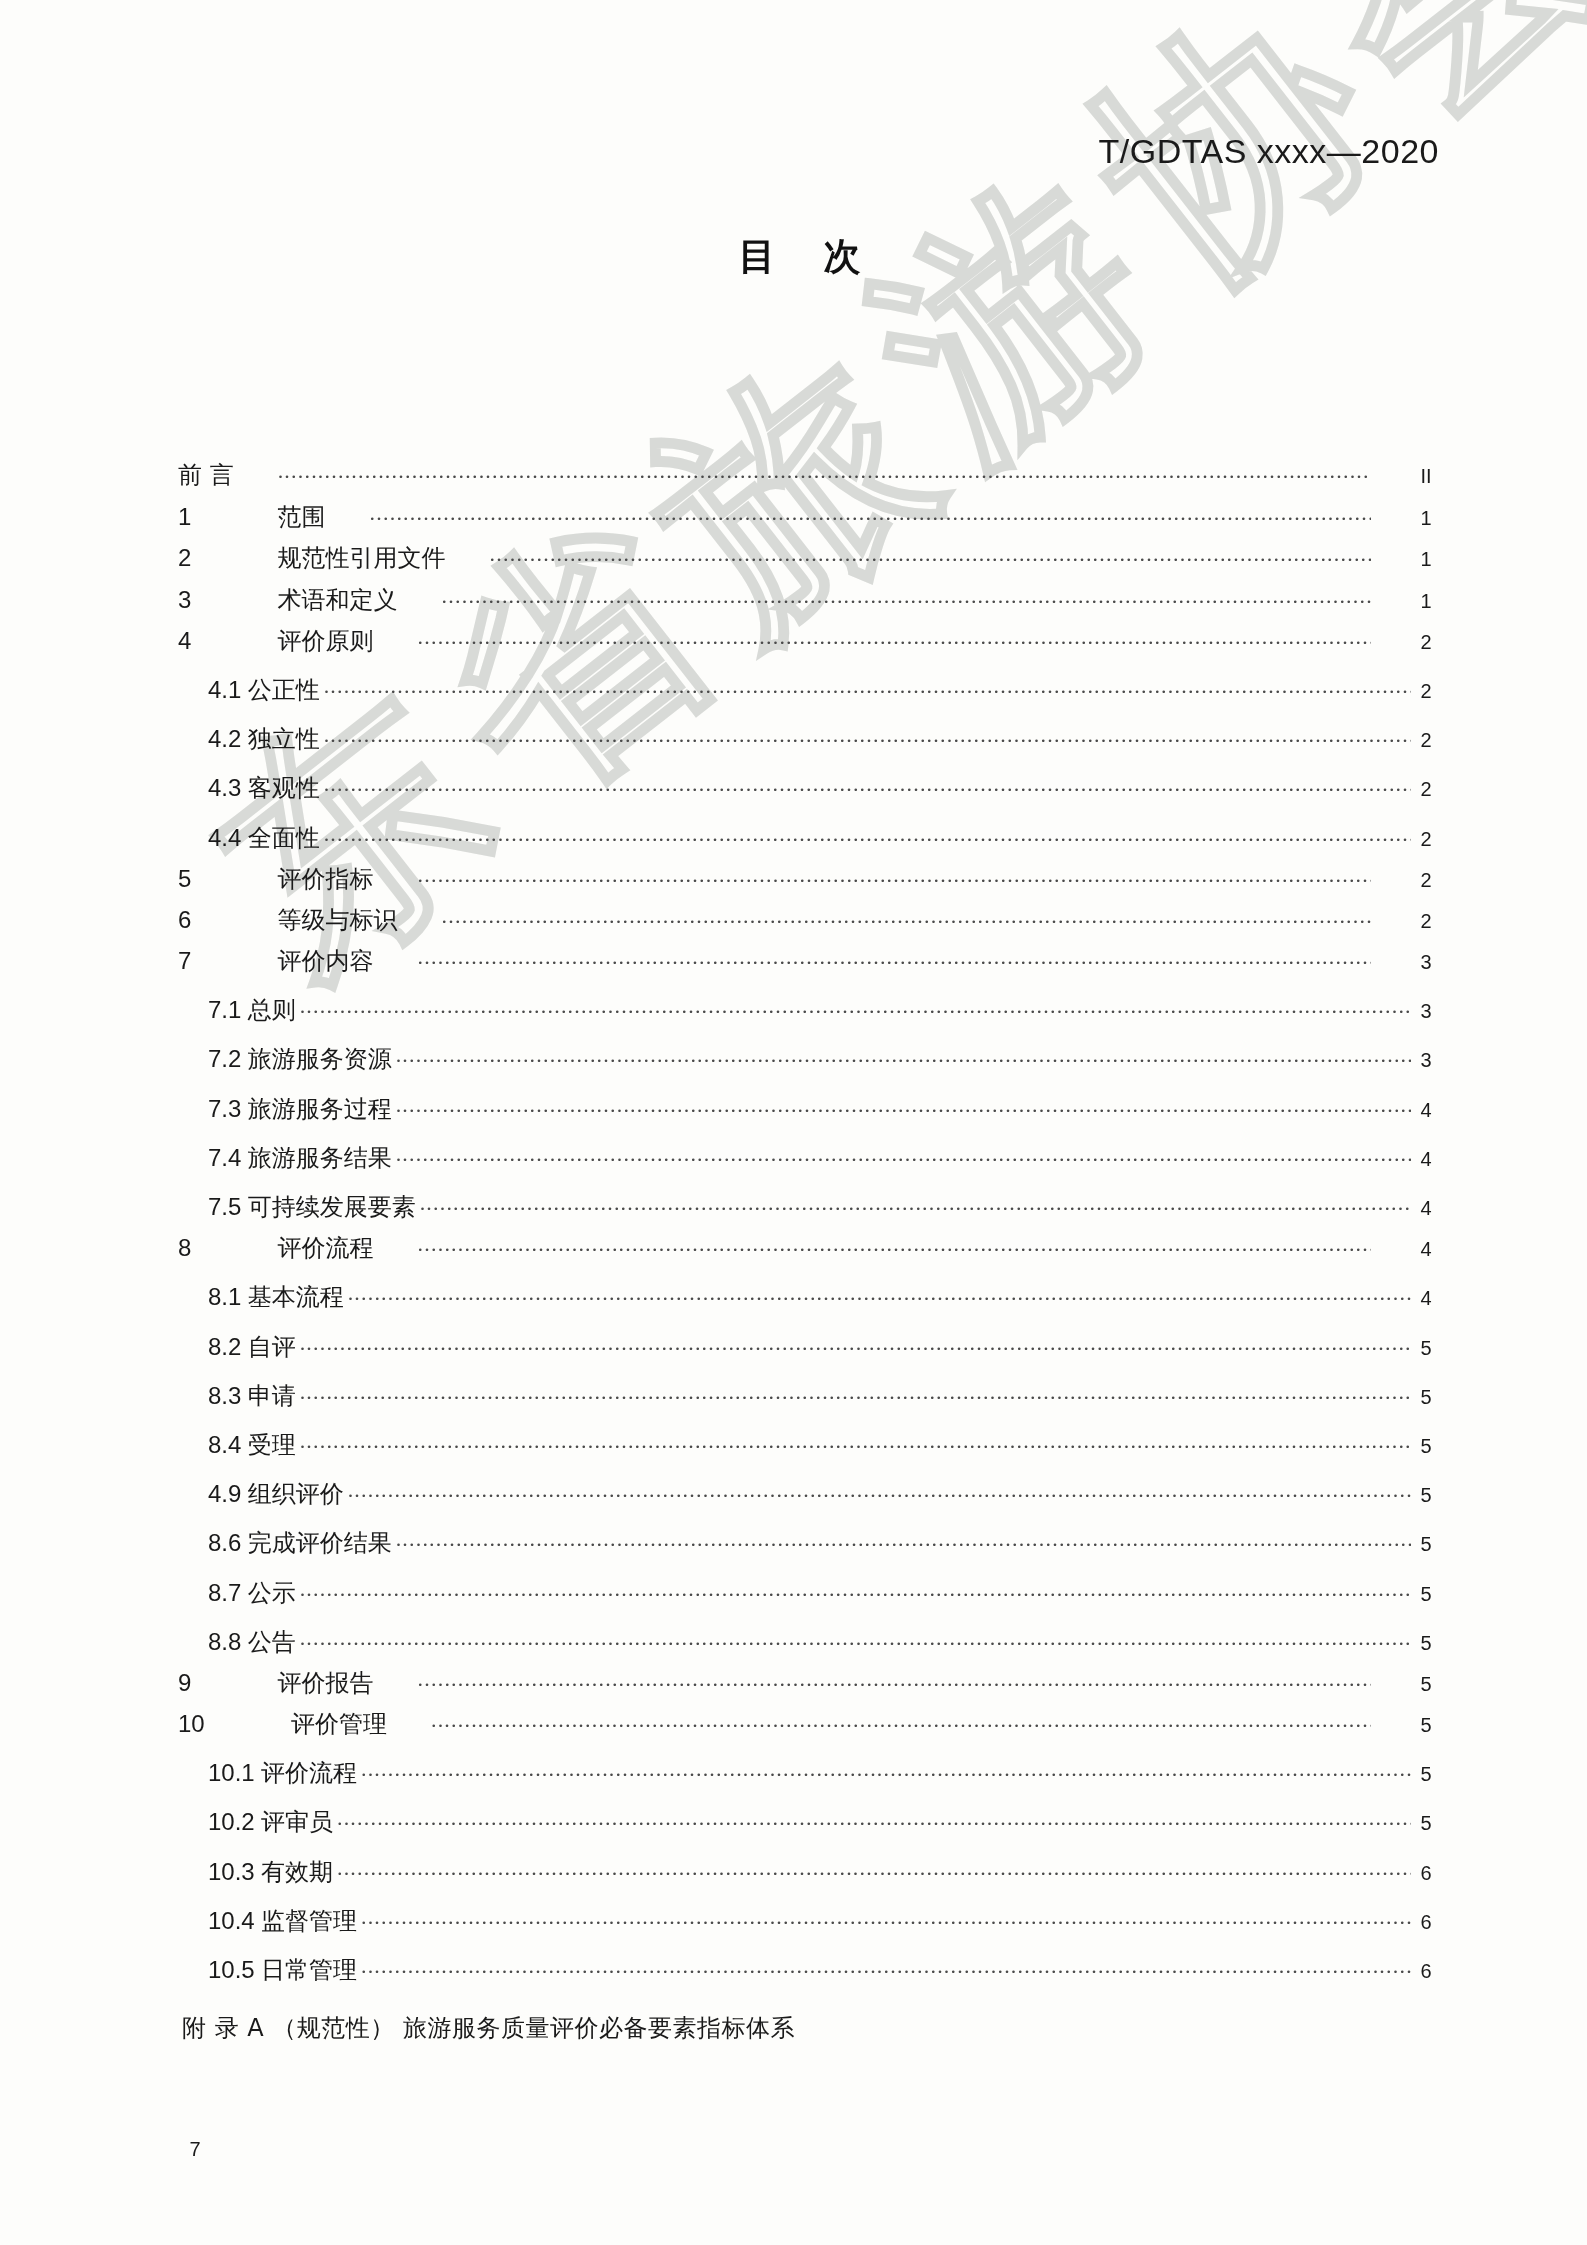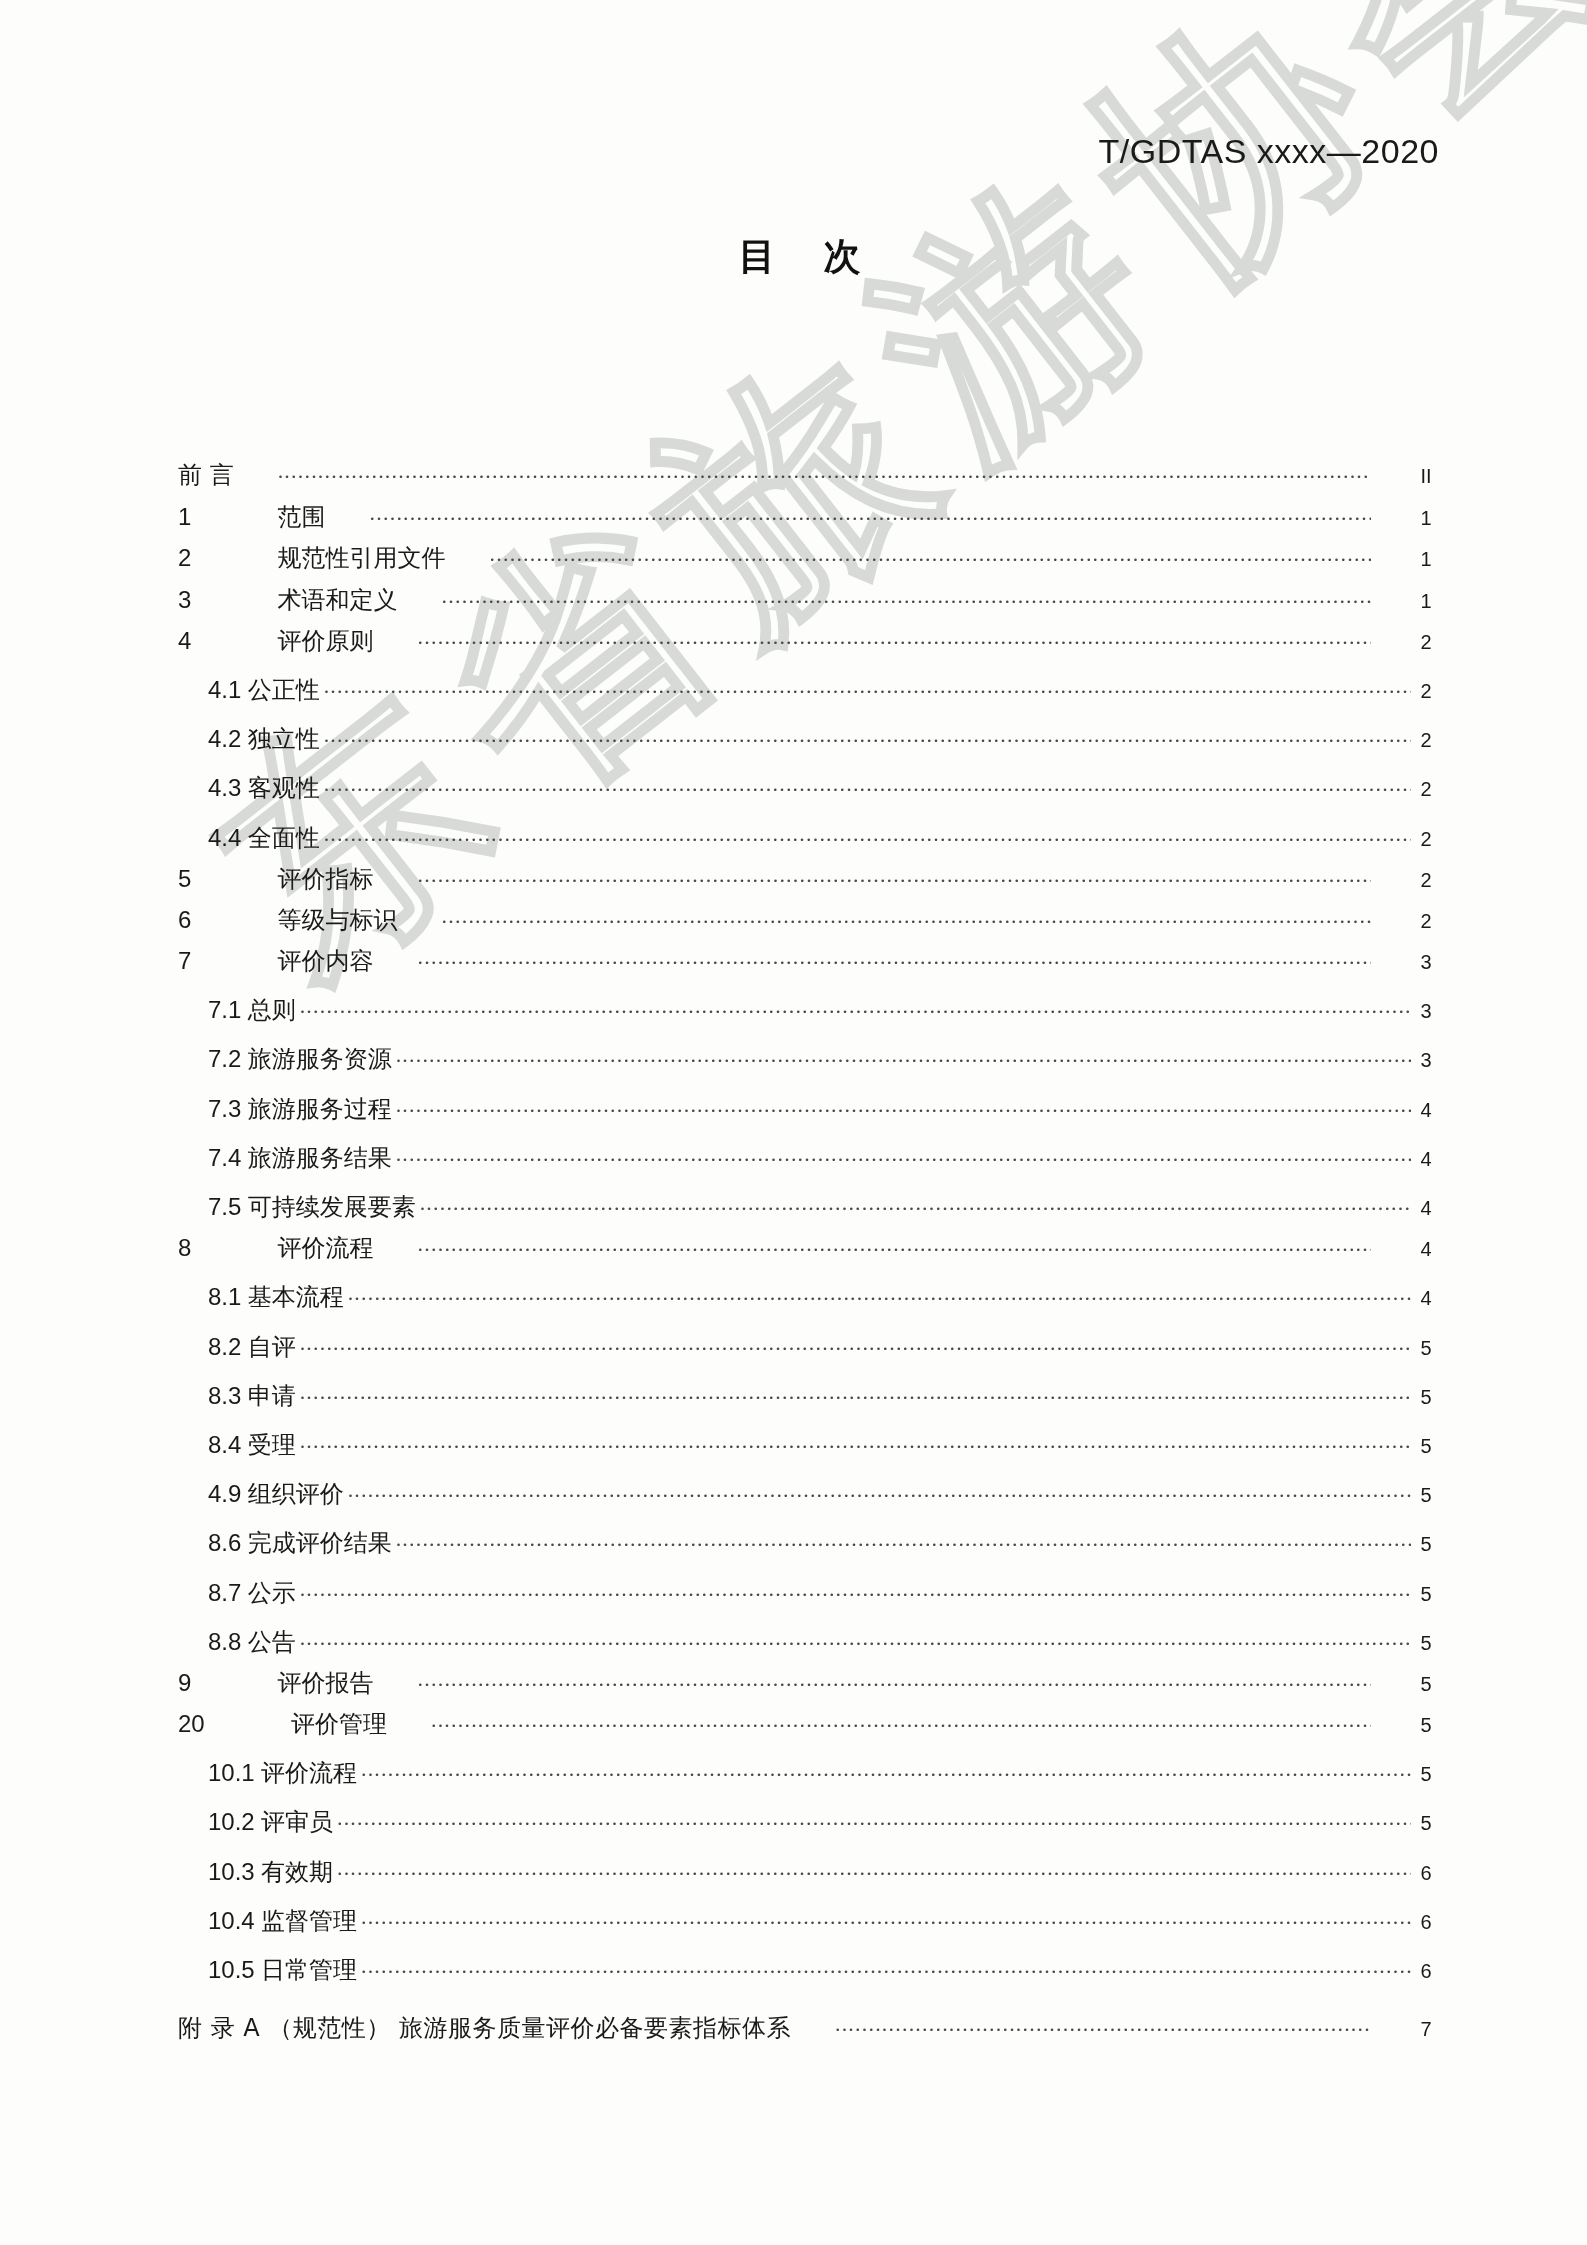--- a/index.html
+++ b/index.html
@@ -321,7 +321,7 @@
           <span class="page-no">5</span>
         </div>
         <div class="toc-row lvl0">
-          <span class="num">20</span>
+          <span class="num">10</span>
           <span>&nbsp;</span>
           <span class="label">评价管理</span>
           <span class="leader">................................................................................................................................................................................................................................................................................................................................................................................................................</span>

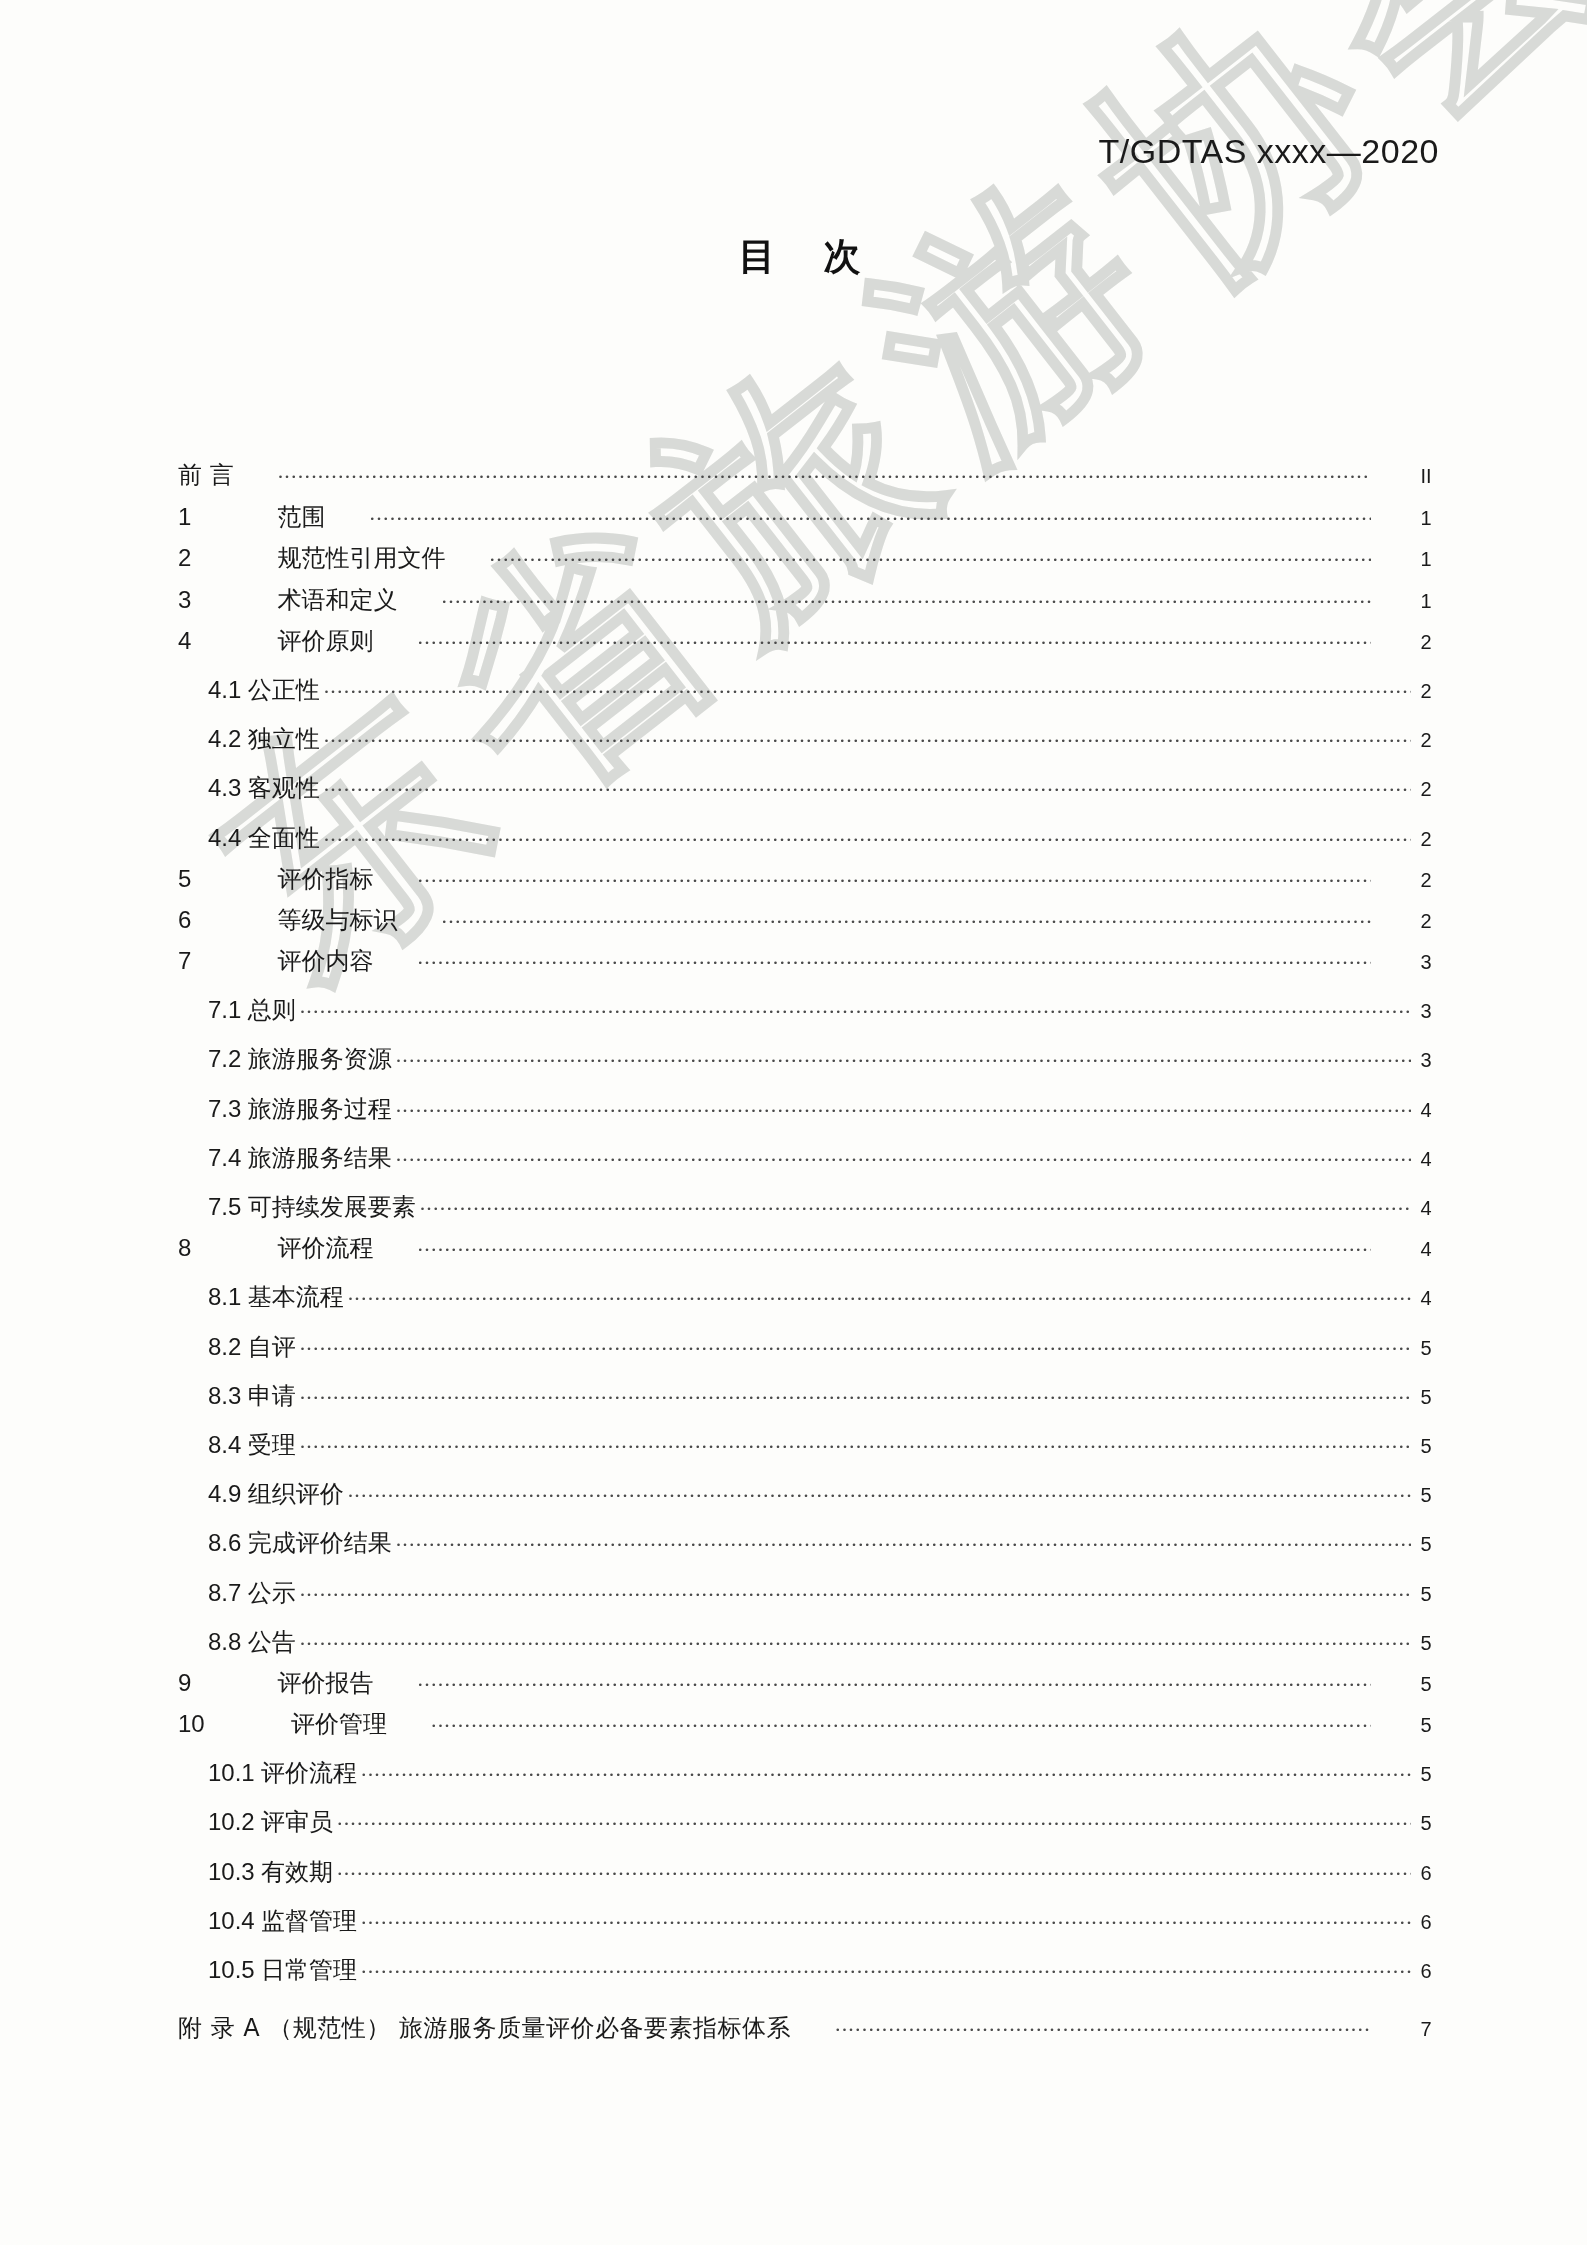--- a/index.html
+++ b/index.html
@@ -113,7 +113,7 @@
   .lvl0 { padding-left: 0; gap: 40px; }
   .lvl1 { padding-left: 30px; margin-top: 8px; }
   .pre-row .label { letter-spacing: 0; }
-  .annex-row { margin-top: 18px; }
+  .annex-row { margin-top: 18px; flex-direction: column; }
   .annex-row .label { letter-spacing: 0.5px; }
 </style>
 </head>

